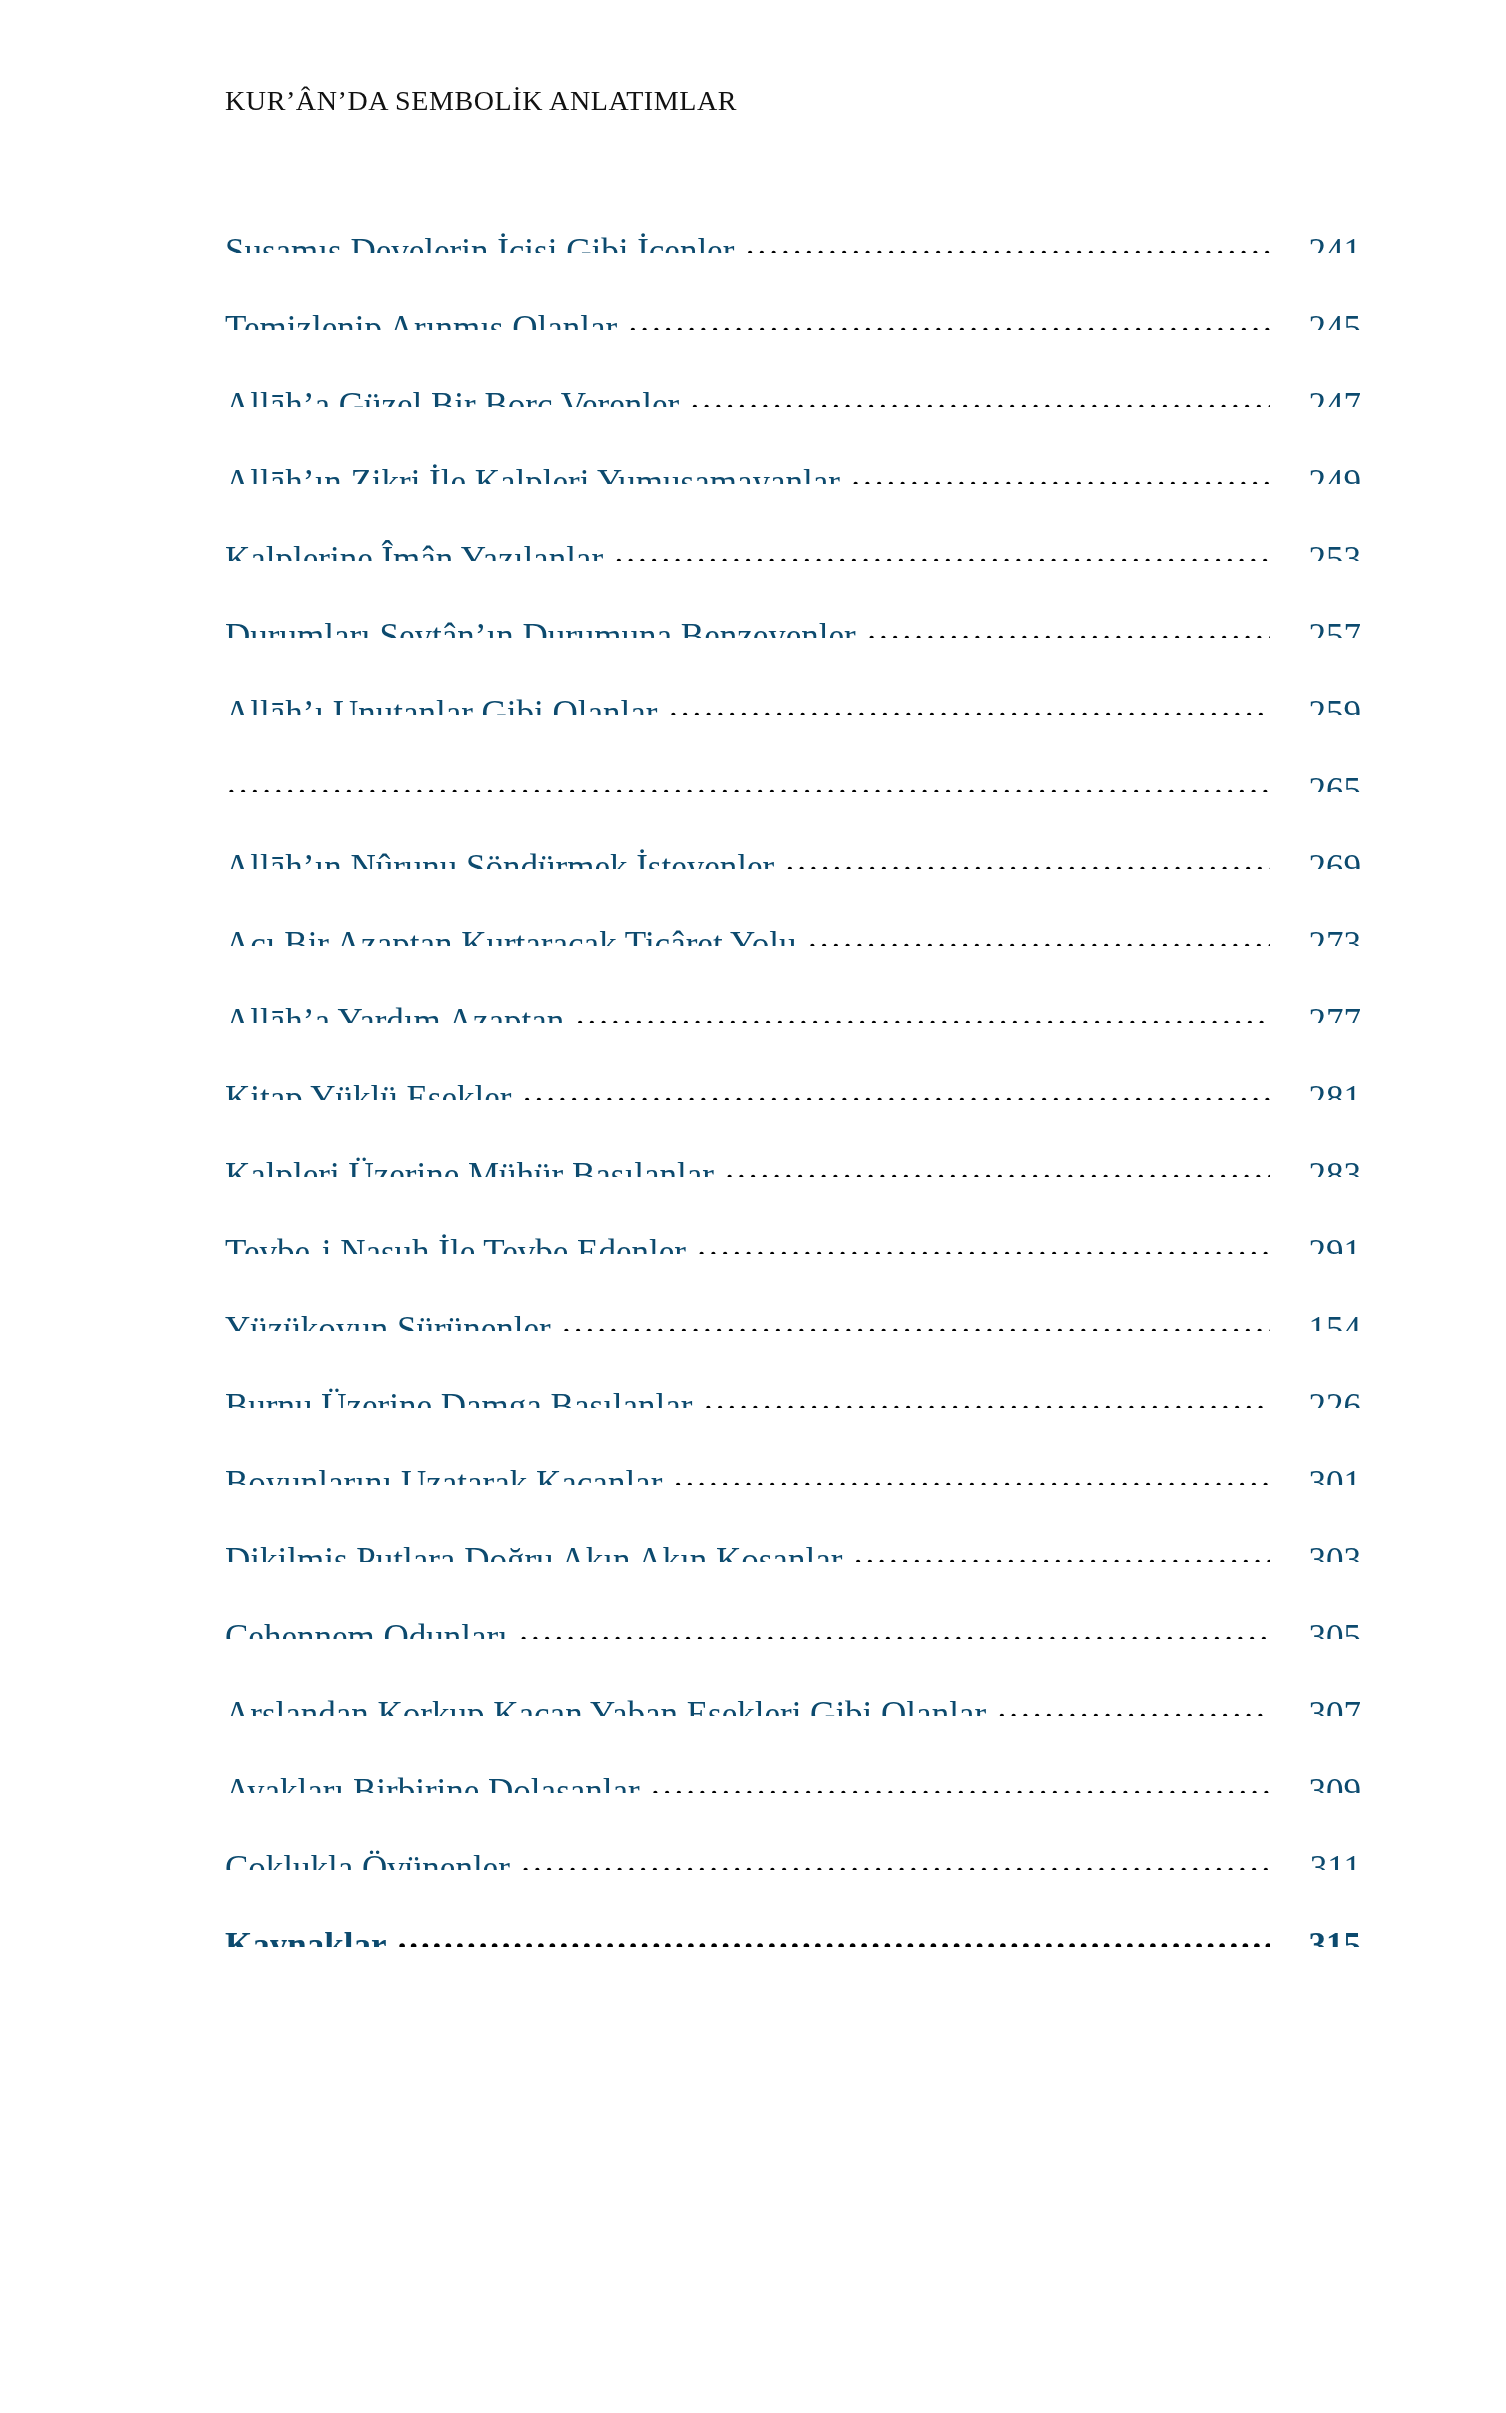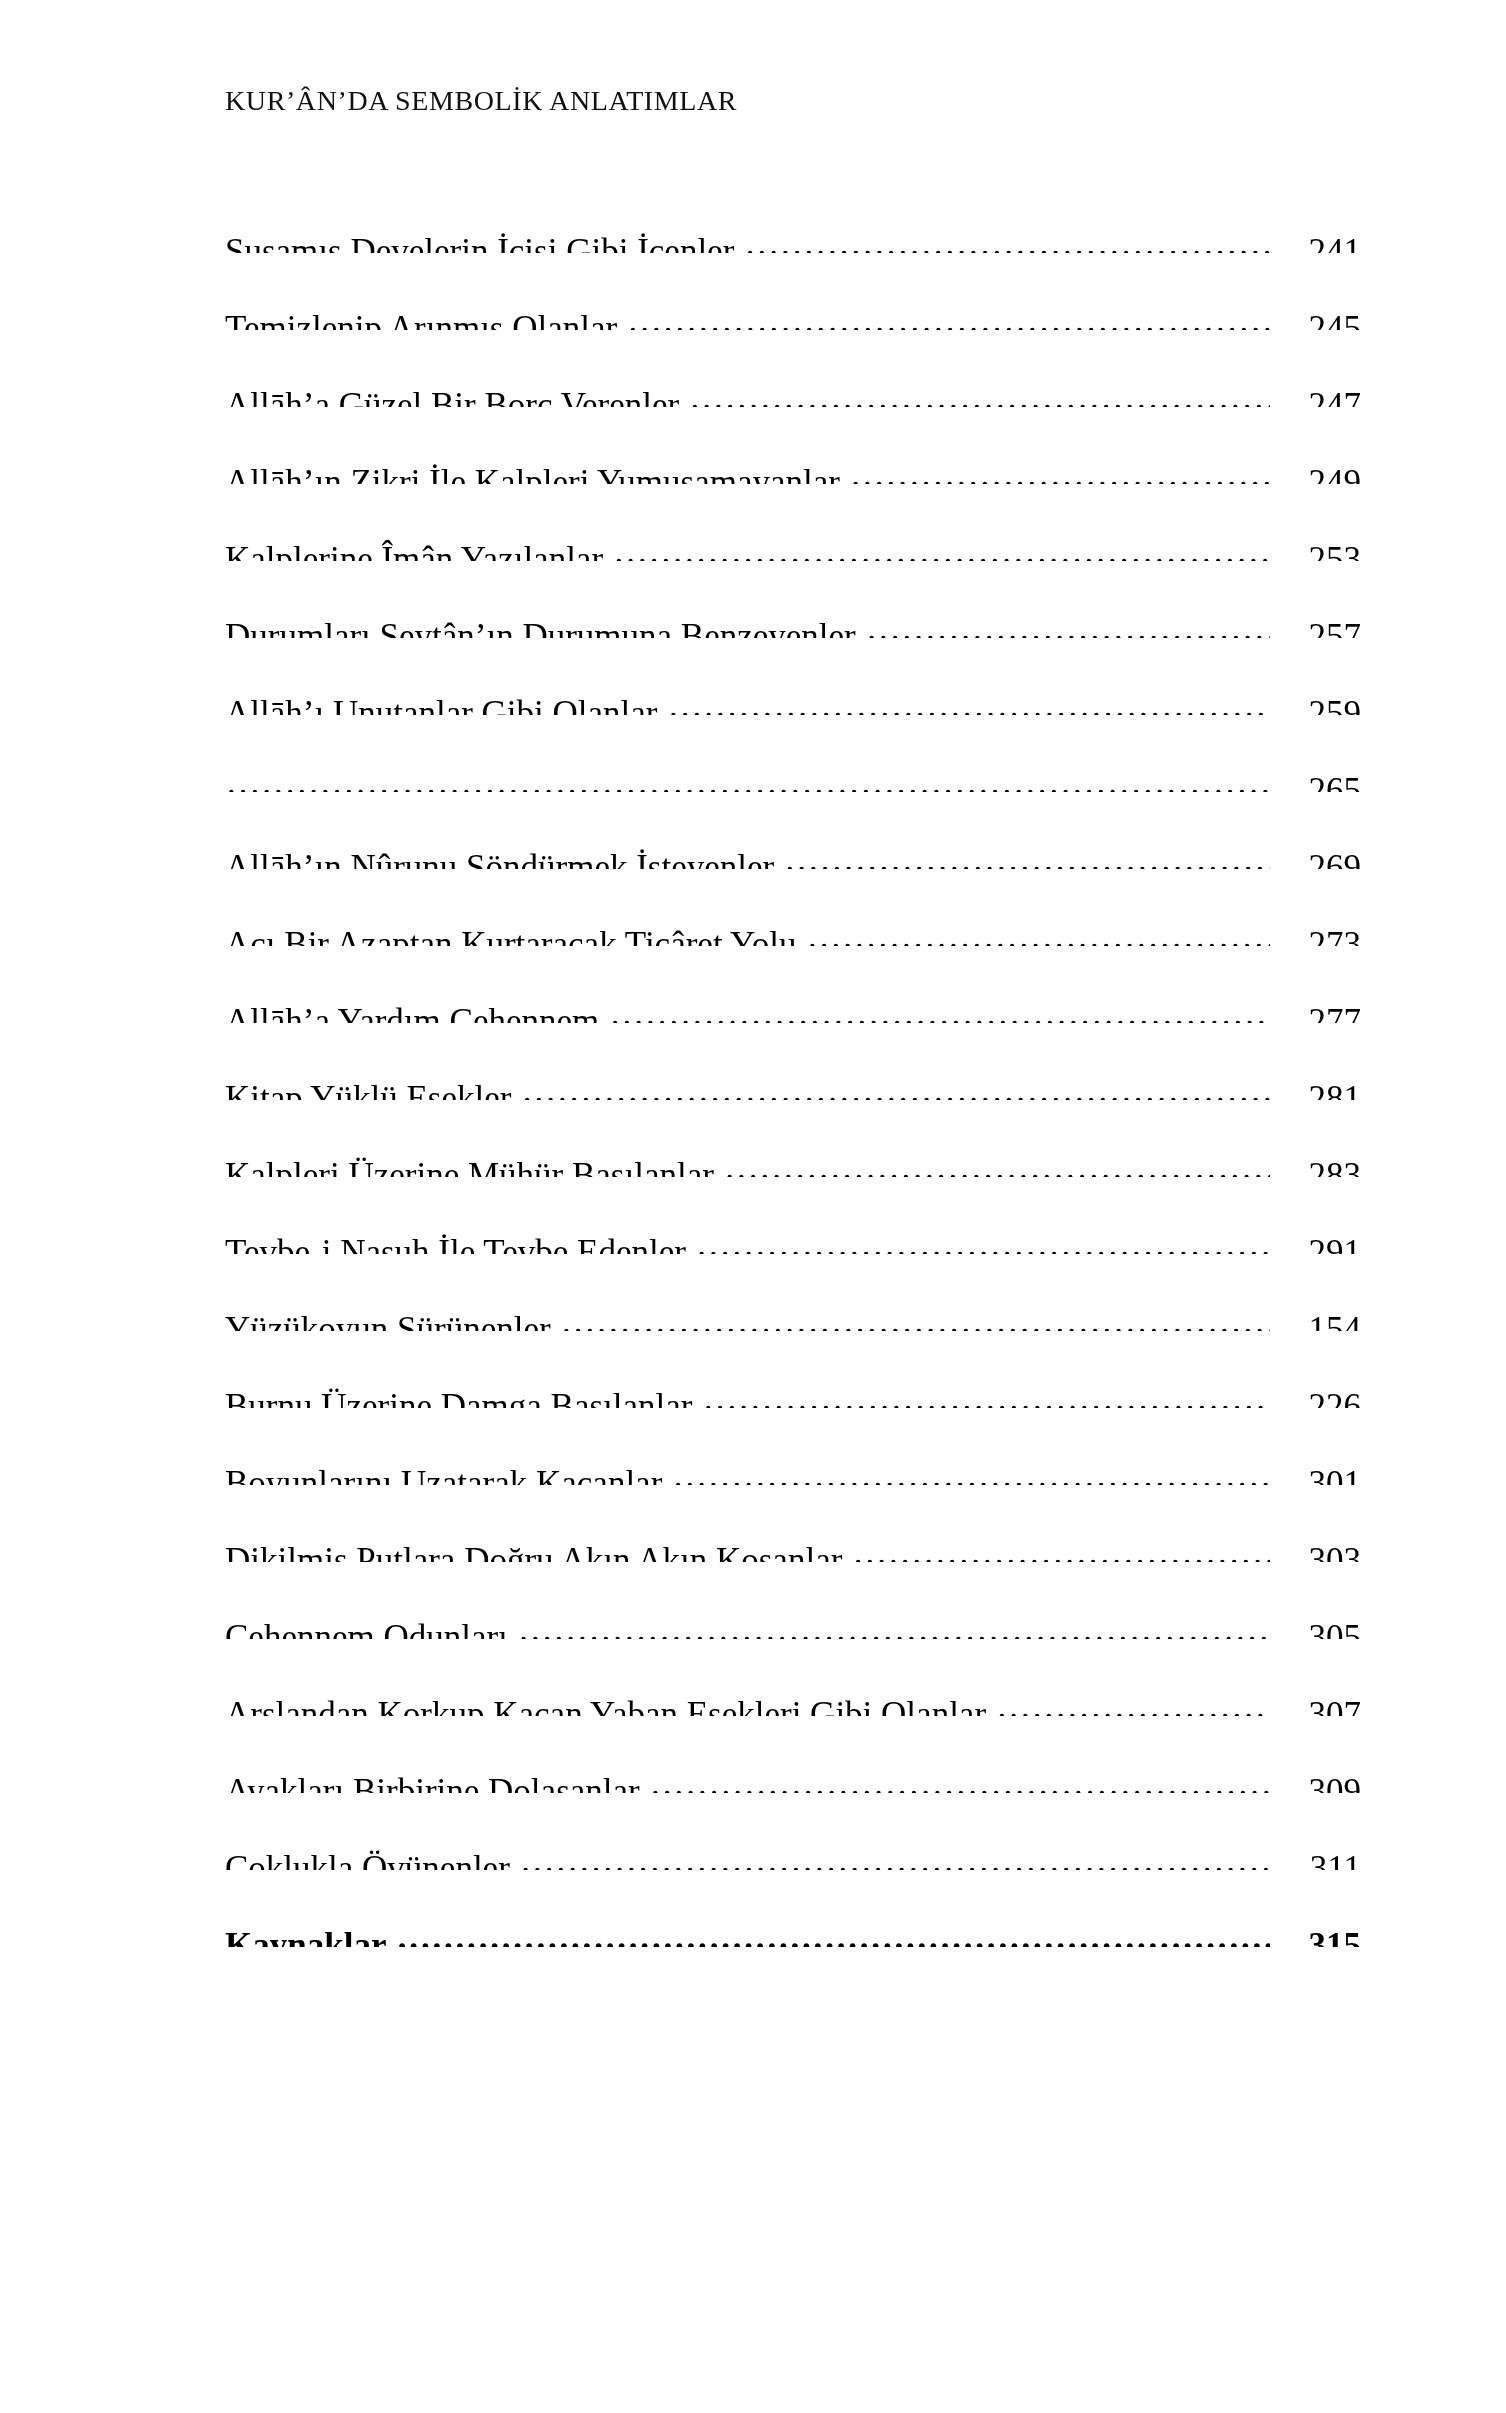--- a/index.html
+++ b/index.html
@@ -49,7 +49,7 @@
     line-height: 1;
     height: 47px;
     margin-bottom: 30px;
-    color: #000000;
+    color: #0c4a6e;
     white-space: nowrap;
     overflow: hidden;
   }

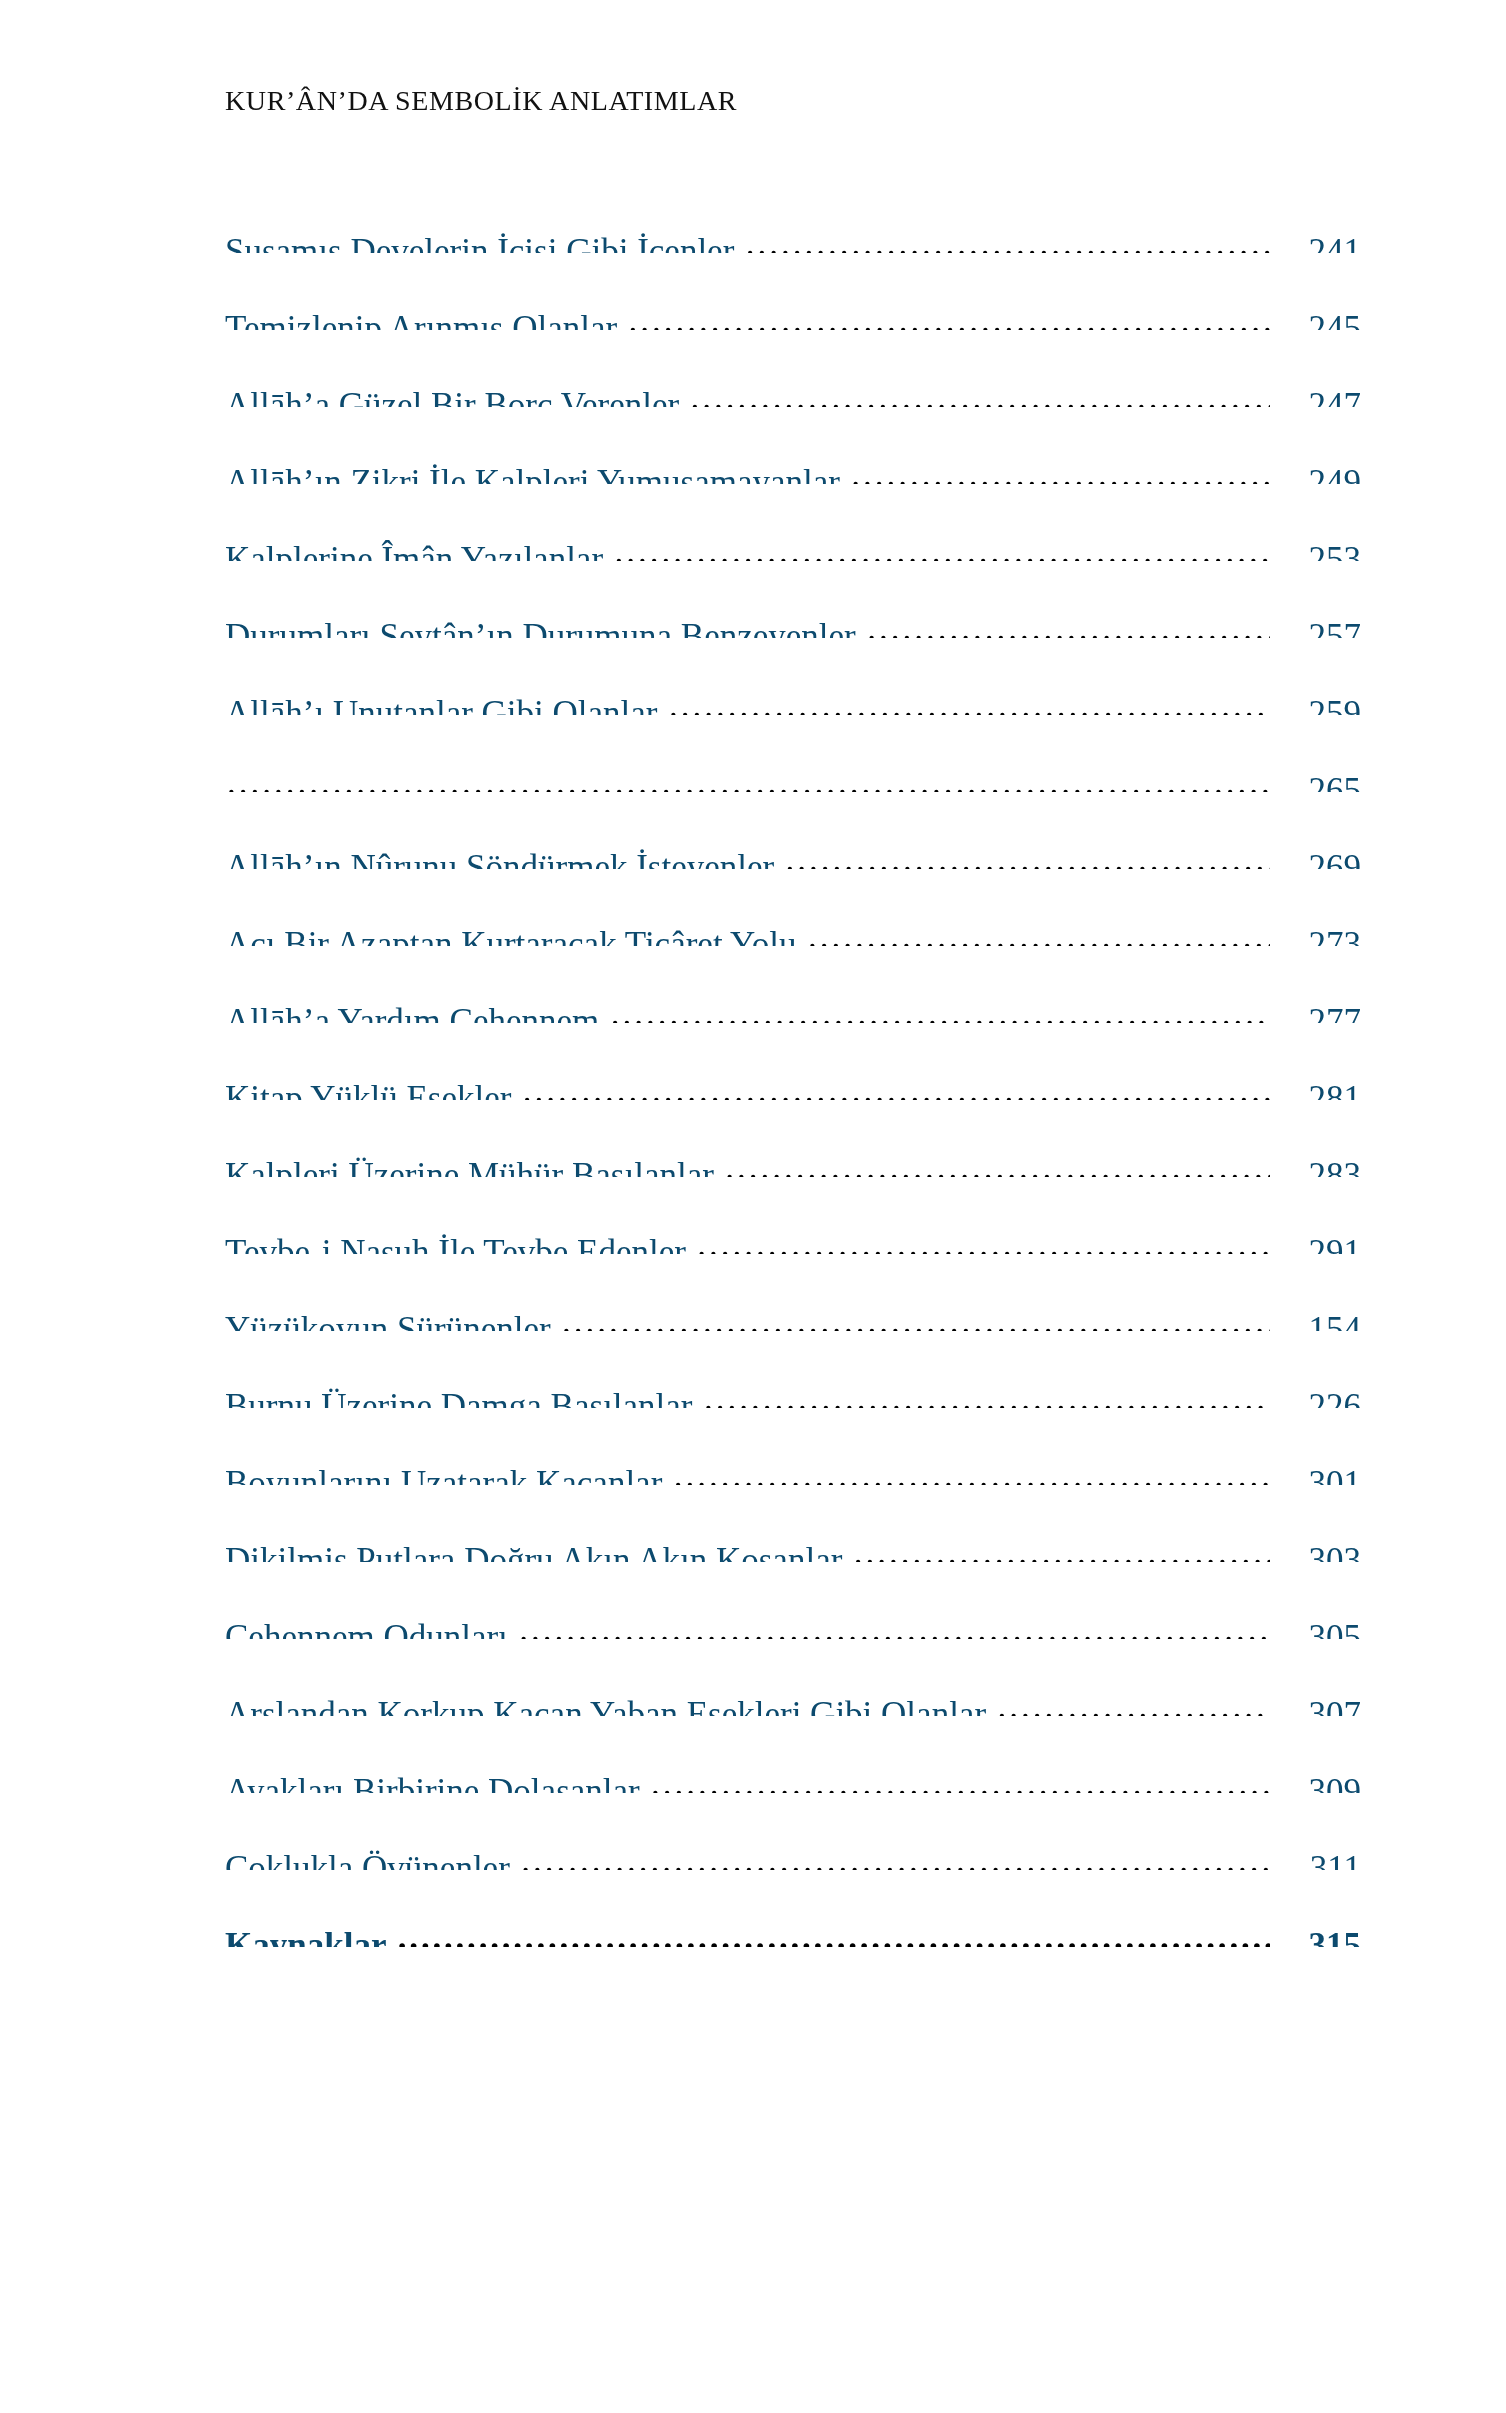--- a/index.html
+++ b/index.html
@@ -154,7 +154,7 @@
         <span class="page-num">273</span>
       </div>
       <div class="toc-entry">
-        <span class="title">Allāh’a Yardım Cehennem</span>
+        <span class="title">Allāh’a Yardım Azaptan</span>
         <span class="leader"></span>
         <span class="page-num">277</span>
       </div>

